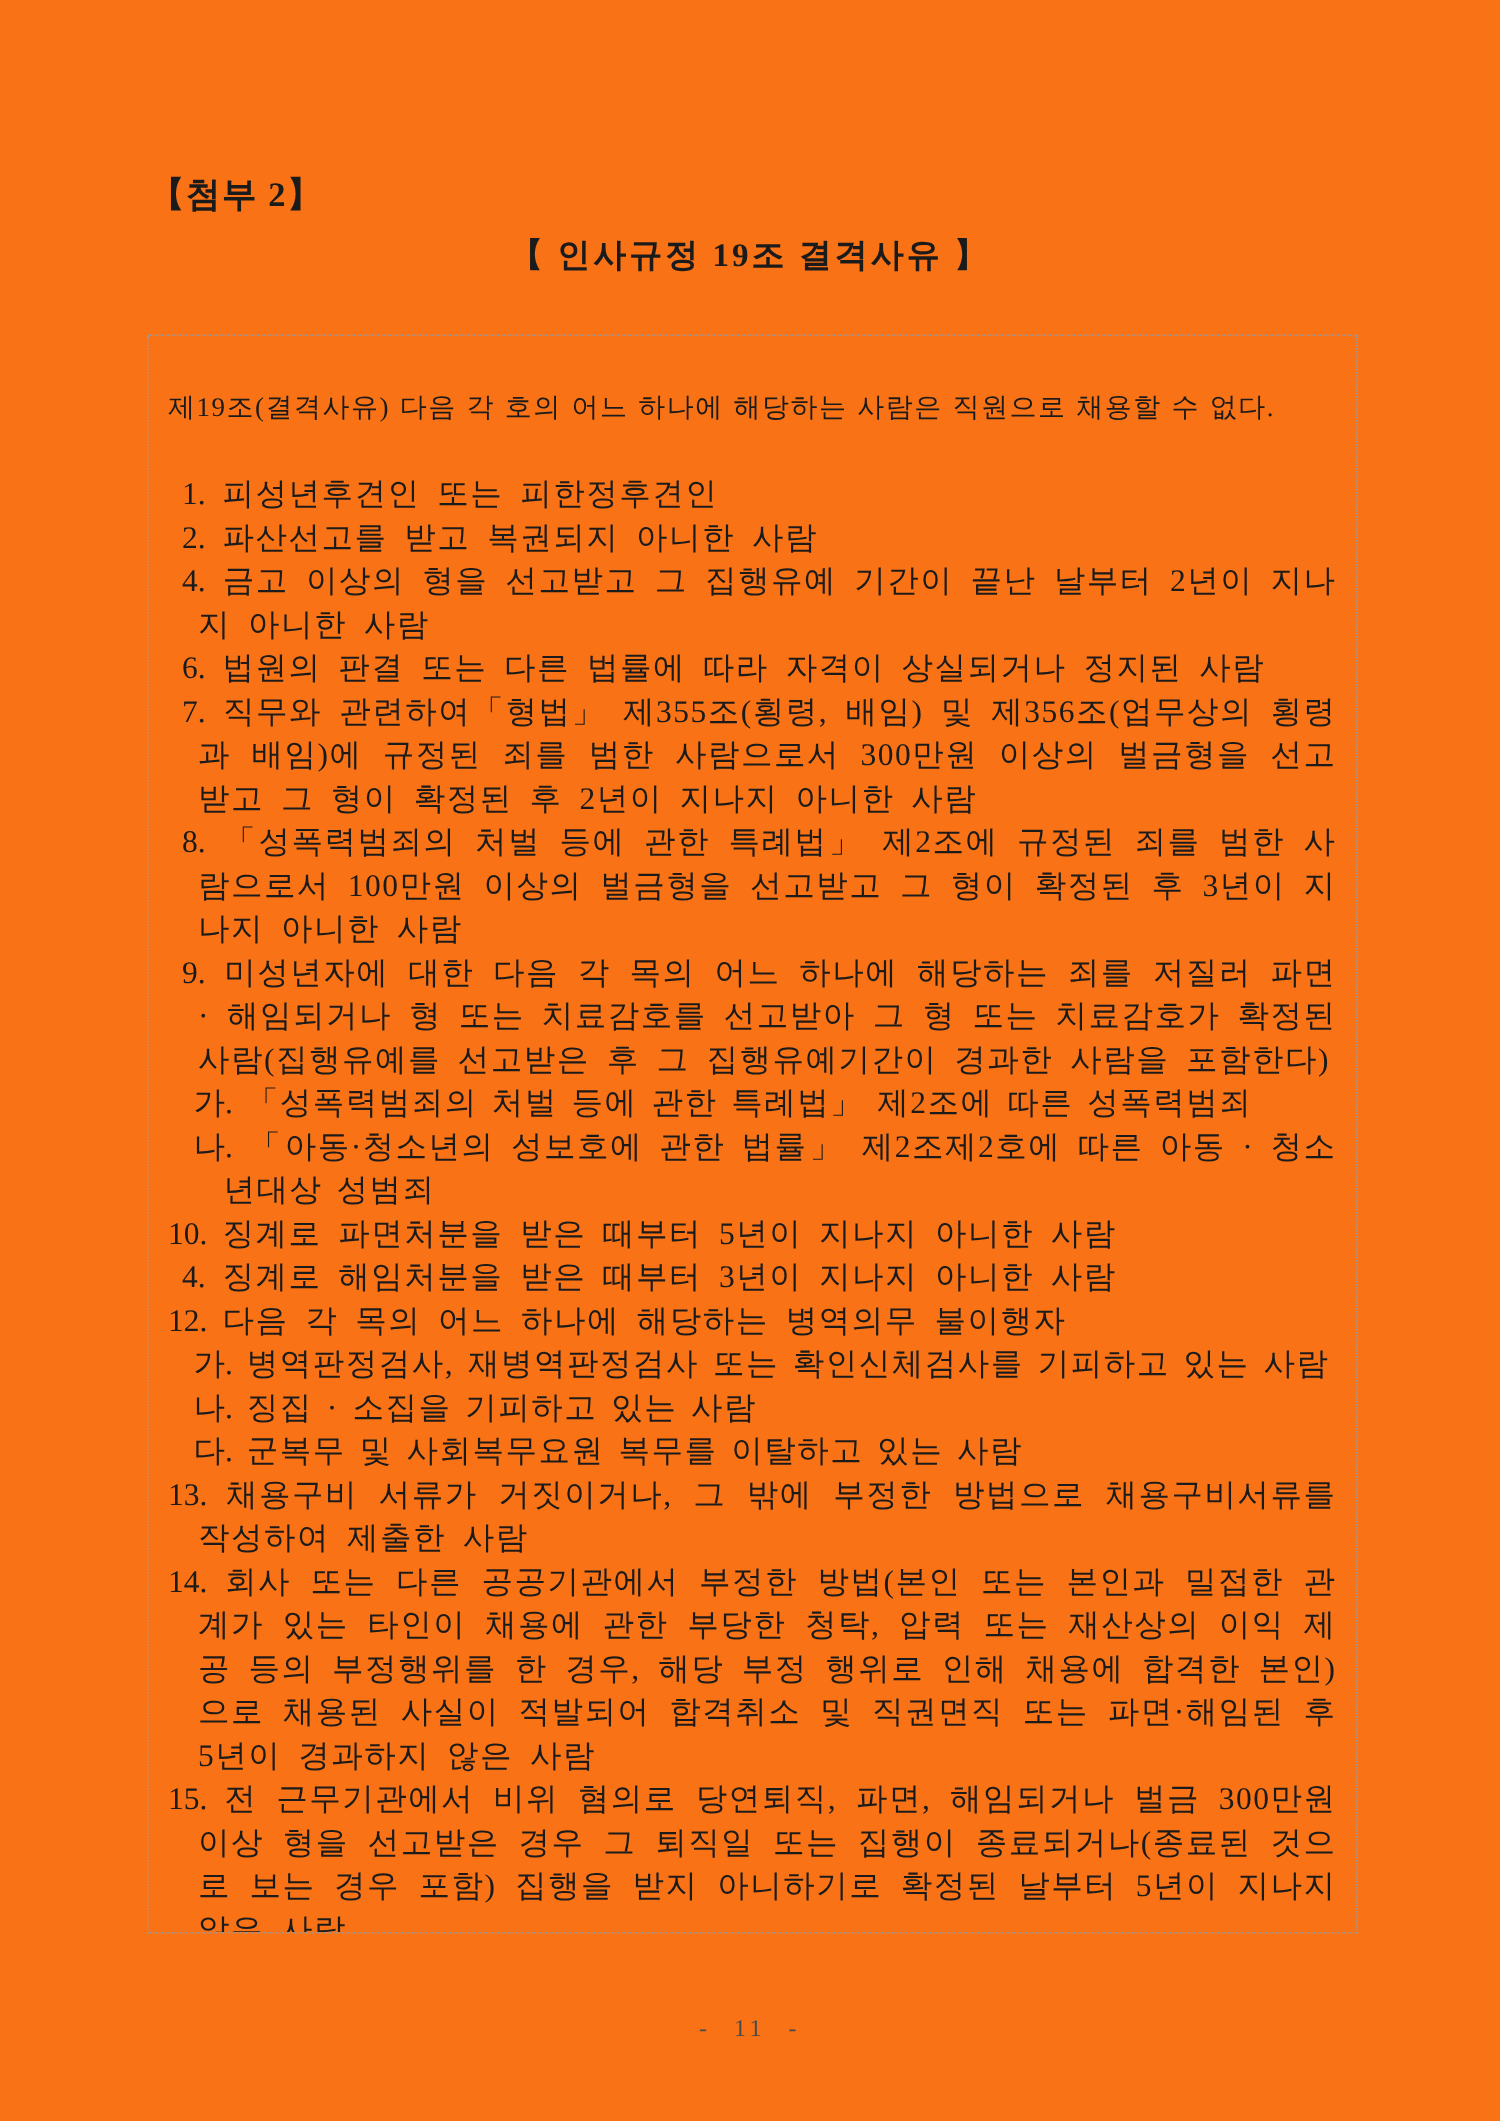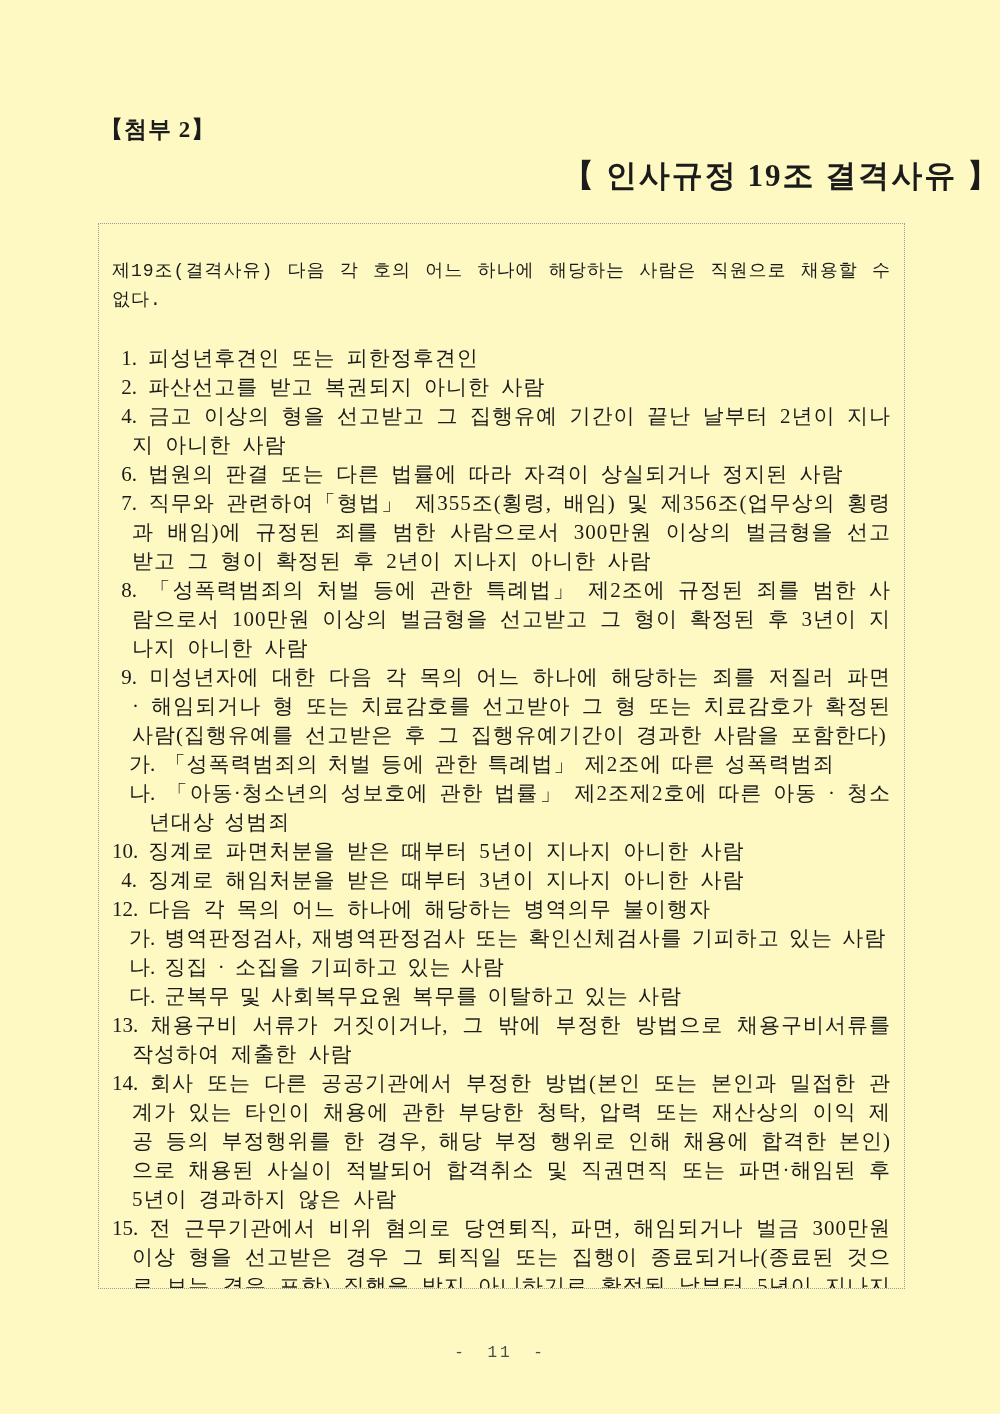--- a/index.html
+++ b/index.html
@@ -15,7 +15,7 @@
     position: relative;
     width: 1000px;
     height: 1414px;
-    background: #fef9c3;
+    background: #f97316;
     overflow: hidden;
   }
   .attachment-label {

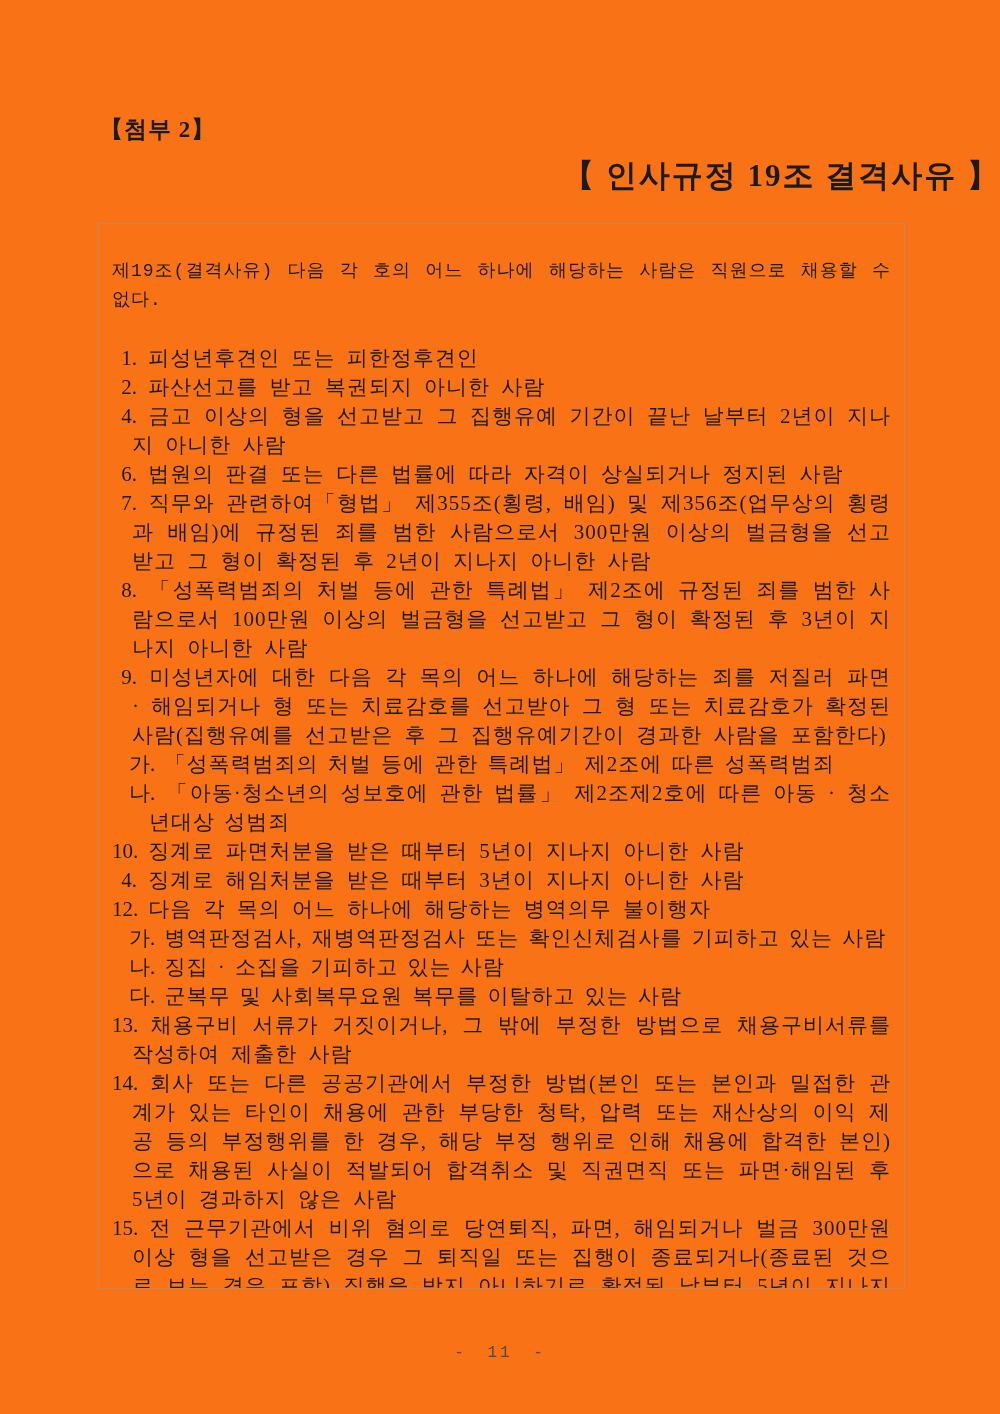--- a/index.html
+++ b/index.html
@@ -32,8 +32,8 @@
     left: 0;
     width: 1000px;
     top: 155px;
-    text-align: right;
-    font-size: 31px;
+    text-align: center;
+    font-size: 22px;
     font-weight: bold;
     letter-spacing: 2px;
     white-space: nowrap;

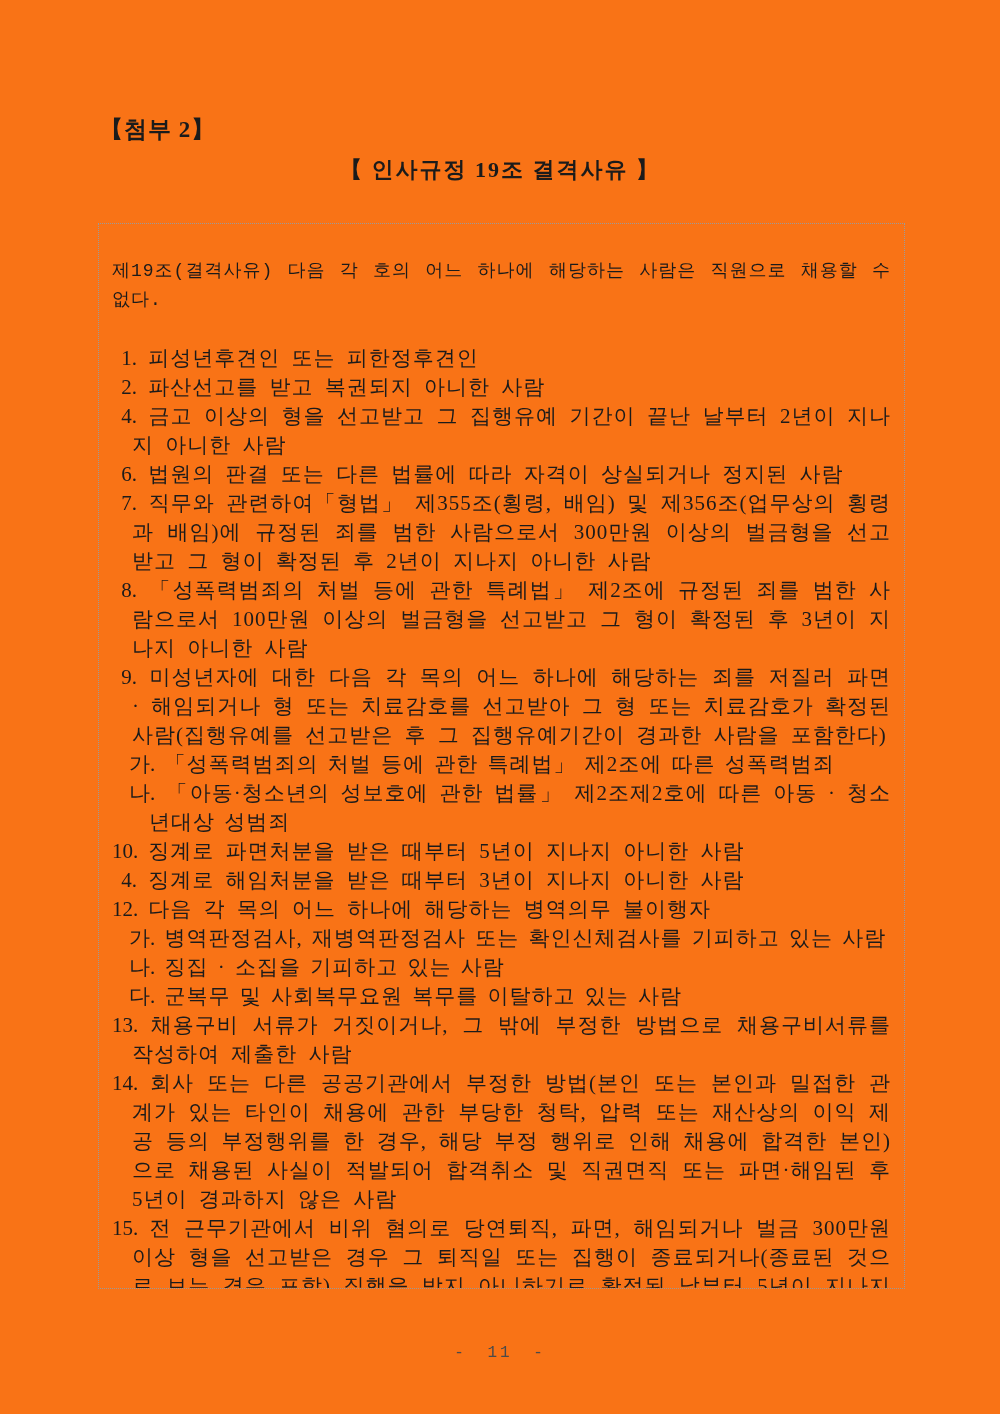--- a/index.html
+++ b/index.html
@@ -56,7 +56,6 @@
     letter-spacing: 1px;
     word-spacing: 1px;
     text-align: justify;
-    font-family: Liberation Mono, monospace;
   }
   .clause-list {
     margin-top: 29px;

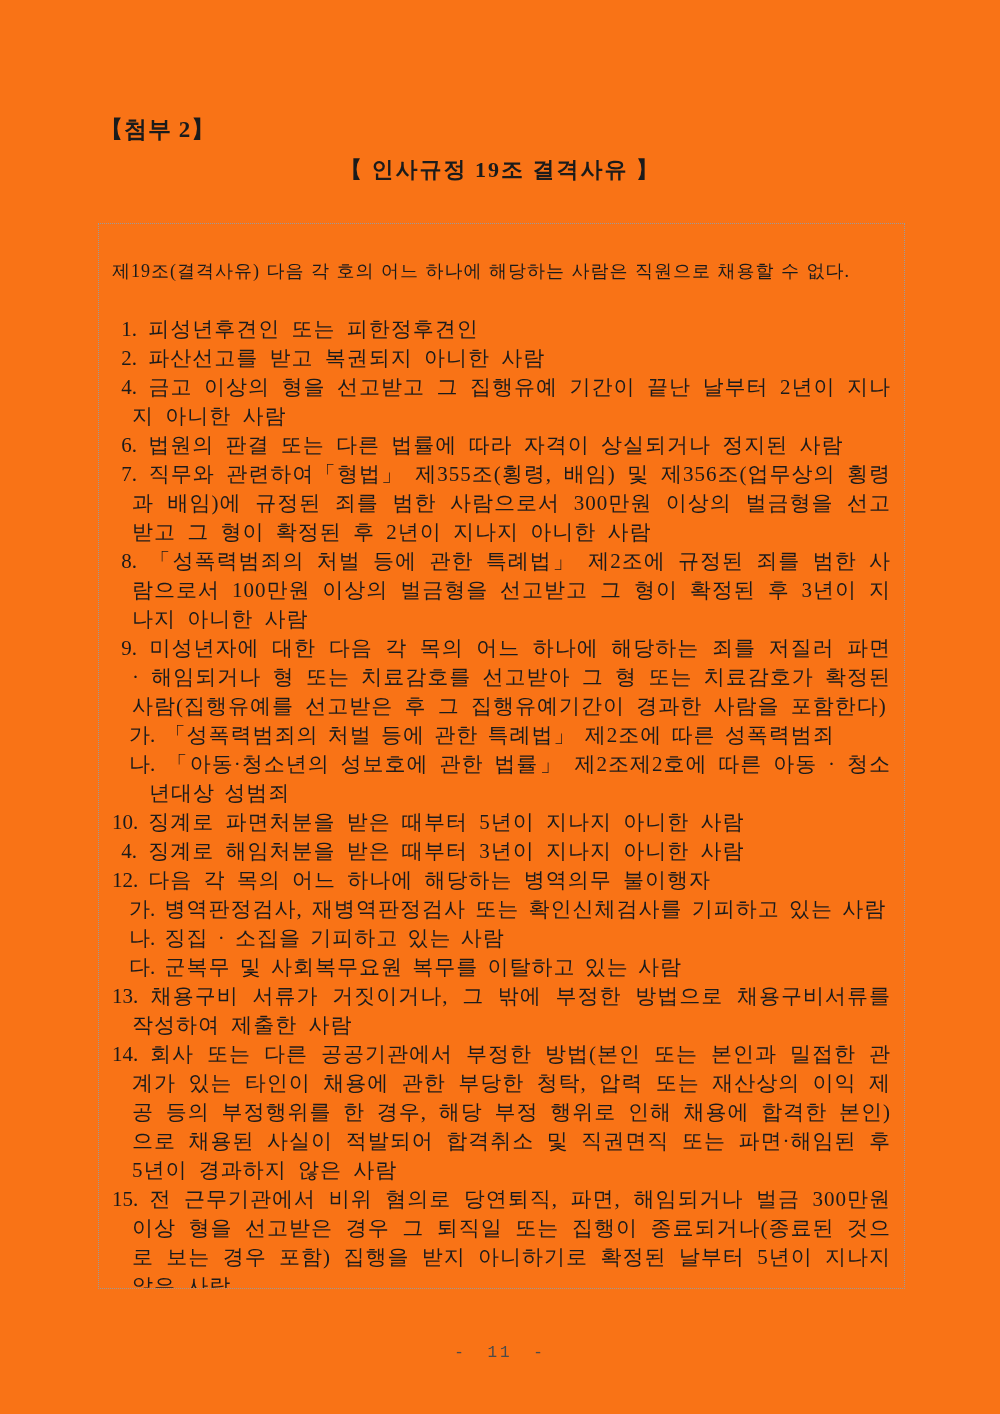--- a/index.html
+++ b/index.html
@@ -97,7 +97,7 @@
     color: #4a4a4a;
     letter-spacing: 3px;
     word-spacing: 8px;
-    font-family: Liberation Mono, monospace;
+    font-family: Liberation Serif, serif;
   }
 </style>
 </head>

